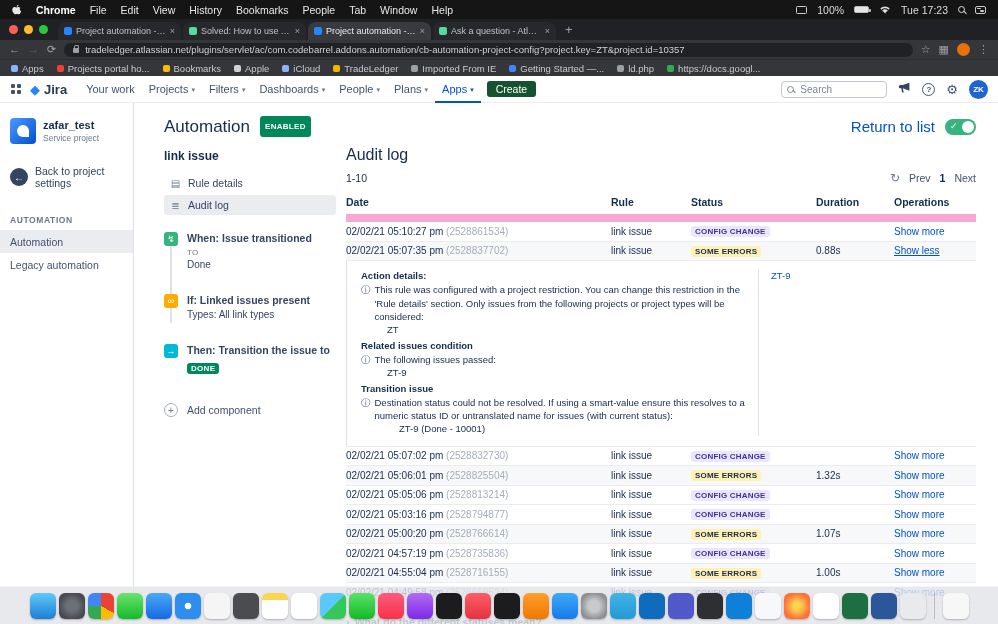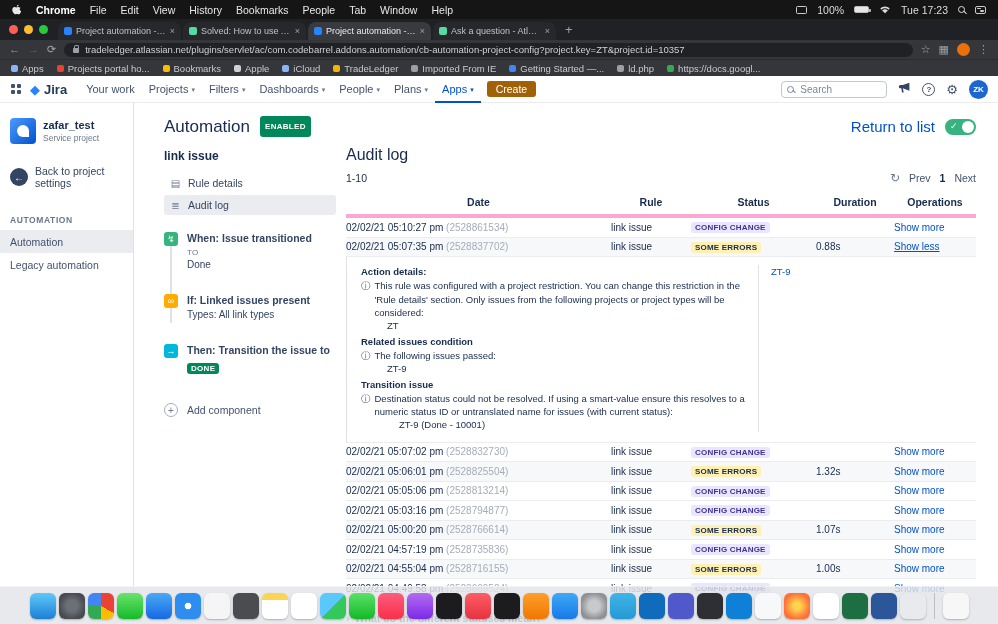--- a/index.html
+++ b/index.html
@@ -62,7 +62,7 @@
   .jnav-item .chev{font-size:7px;color:#6B778C;margin-top:1px;}
   .jnav-item.active{color:#0052CC;box-shadow:inset 0 -2px 0 #0052CC;}
   .jnav-item.active .chev{color:#0052CC;}
-  .create-btn{background:#a16207;color:#fff;font-size:10.5px;font-weight:500;border:none;border-radius:3px;
+  .create-btn{background:#14532d;color:#fff;font-size:10.5px;font-weight:500;border:none;border-radius:3px;
     padding:2px 9px;margin-left:6px;}
   .jn-right{margin-left:auto;display:flex;align-items:center;gap:11px;}
   .search-box{width:106px;height:17px;border:1px solid #C1C7D0;border-radius:4px;display:flex;align-items:center;gap:4px;padding:0 5px;background:#fff;}

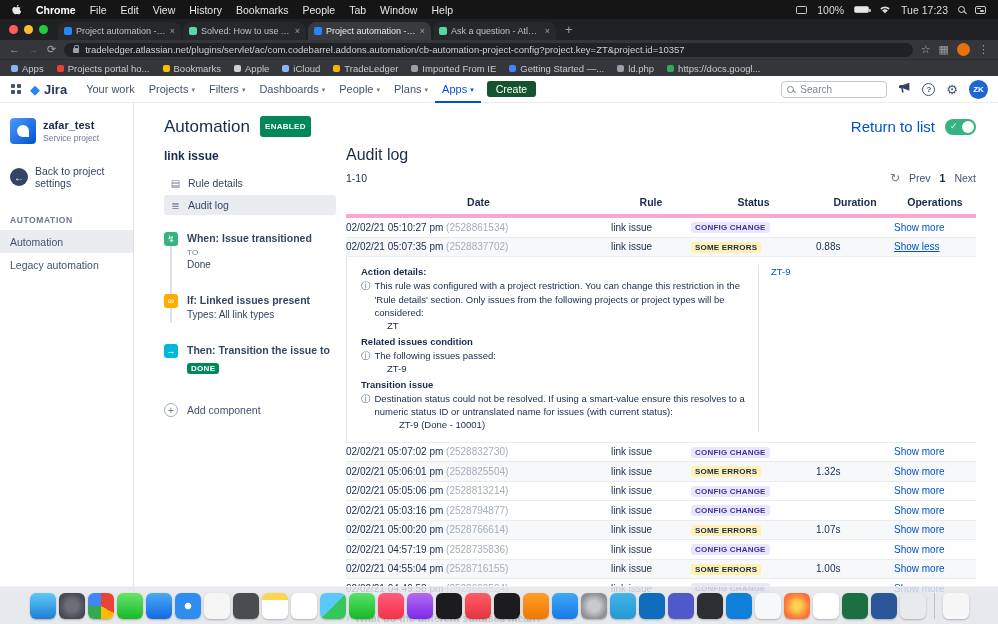--- a/index.html
+++ b/index.html
@@ -128,7 +128,7 @@
   .refresh-ico{font-size:12px;color:#6B778C;}
   .pg-cur{font-weight:bold;color:#172B4D;}
   .thead,.arow{display:grid;grid-template-columns:265px 80px 125px 78px 1fr;align-items:center;}
-  .thead{font-size:10.5px;font-weight:bold;color:#172B4D;padding:5px 0 6px;border-bottom:4px solid #f9a8d4;text-align:center;}
+  .thead{font-size:10.5px;font-weight:bold;color:#172B4D;padding:5px 0 6px;border-bottom:8px solid #f9a8d4;}
   .arow{height:19.5px;border-bottom:1px solid #EBECF0;font-size:10px;color:#172B4D;}
   .arow.bg-error{background:#F7F8F9;}
   .rid{color:#A5ADBA;}

